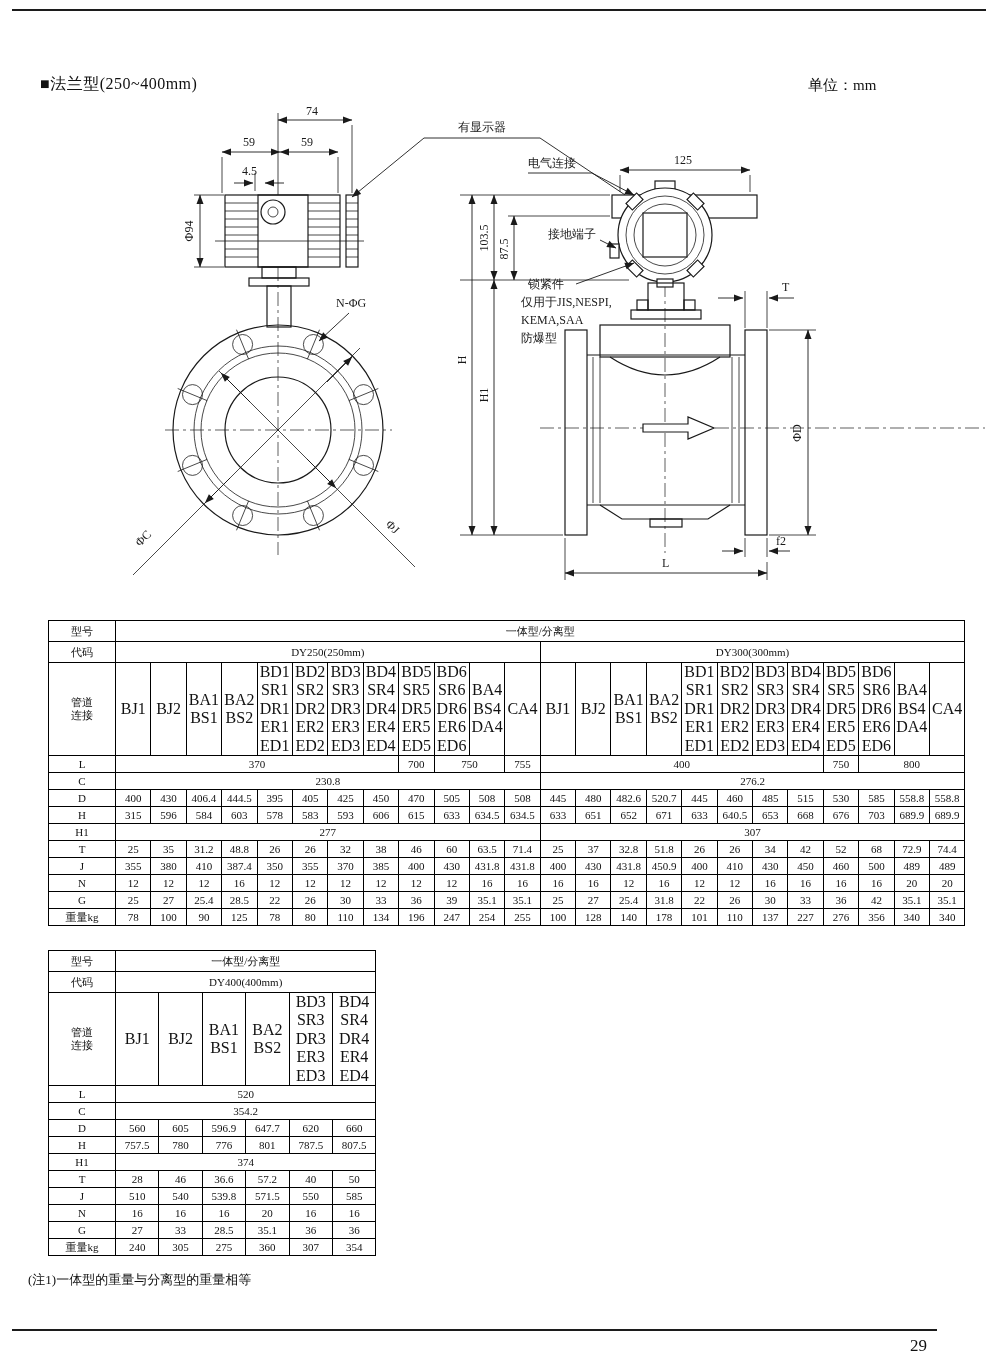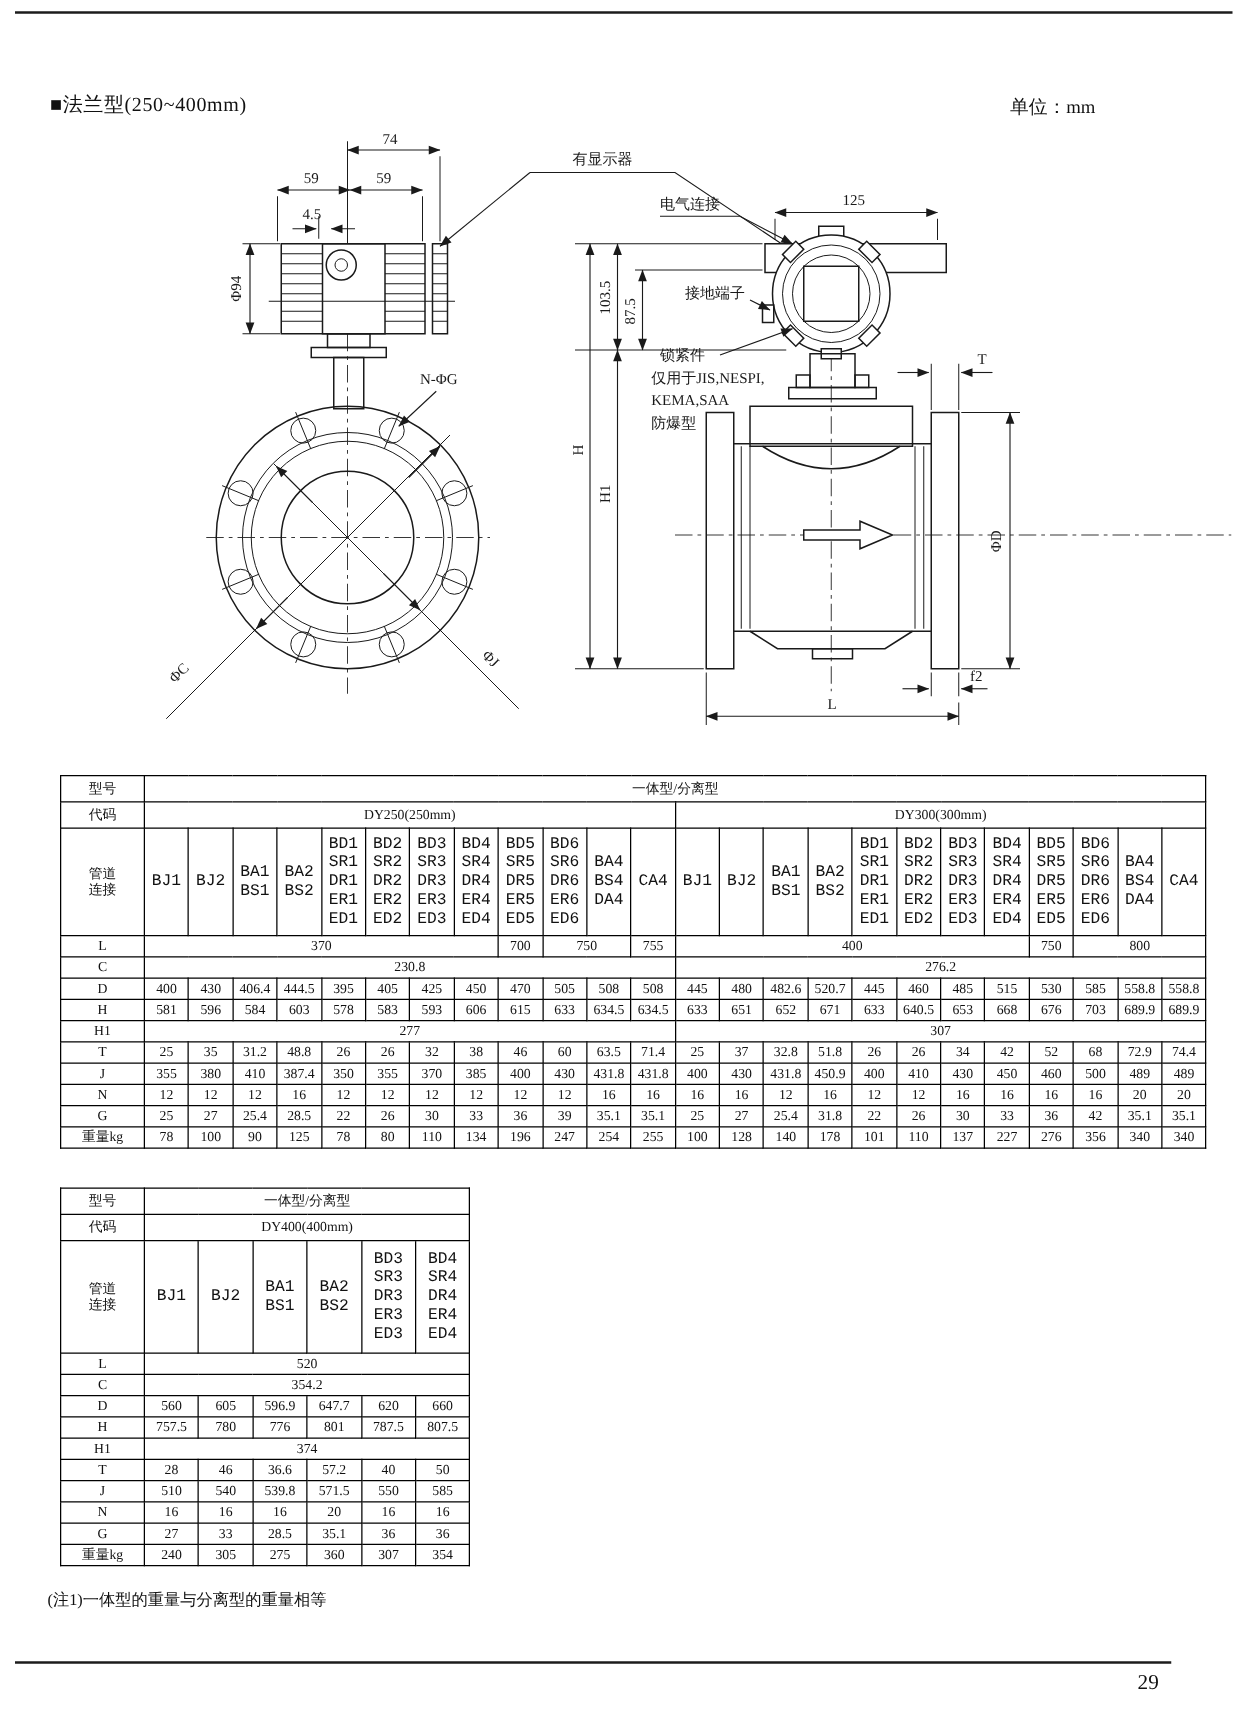--- a/index.html
+++ b/index.html
@@ -25,7 +25,7 @@
   td{border:1px solid #000;text-align:center;vertical-align:middle;font-size:11px;line-height:1.15;padding:0;white-space:pre-line;overflow:hidden;}
   tr.hr{height:21px;}
   tr.dr{height:17px;}
-  td.conn{font-size:13px;font-family:Liberation Mono, monospace;}
+  td.conn{font-size:16px;}
   .notes{position:absolute;left:38px;top:1271px;font-size:13px;line-height:17.5px;}
 </style>
 </head>

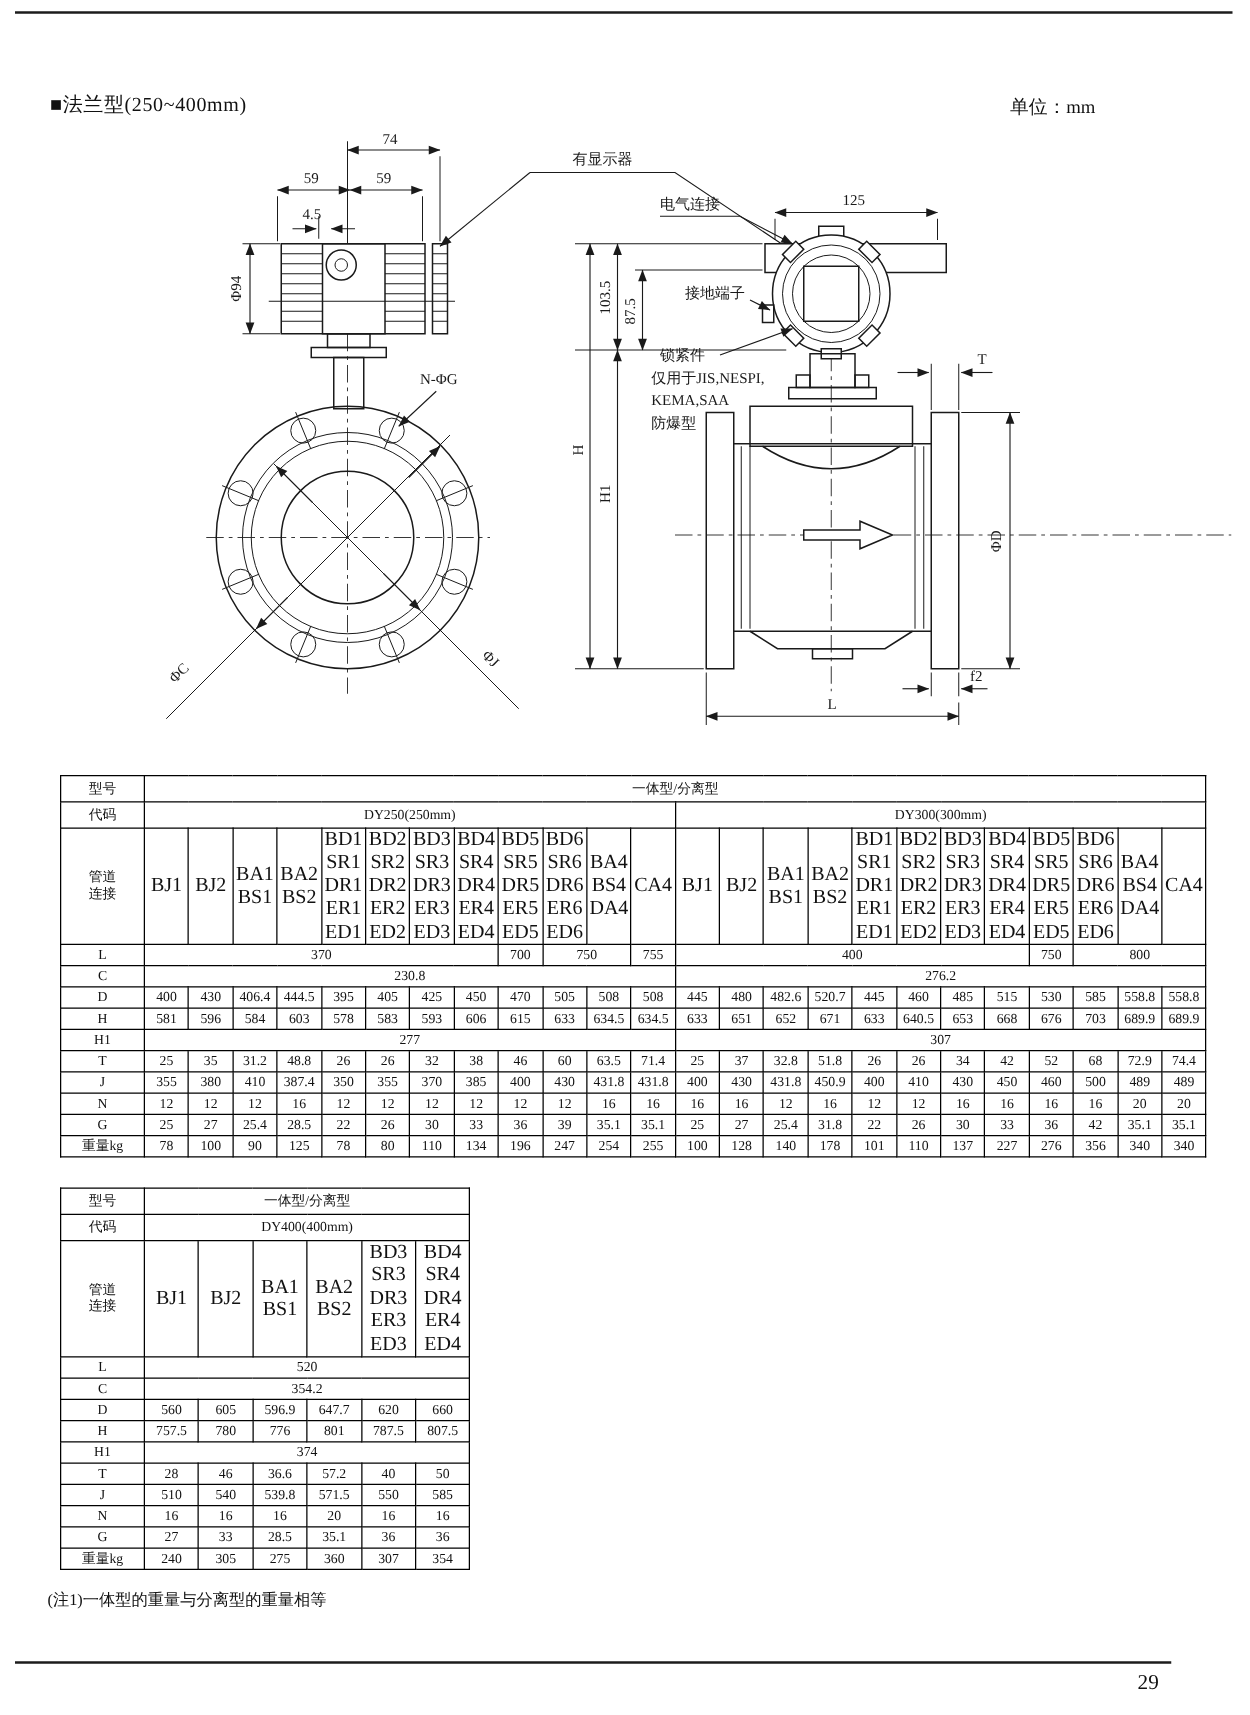--- a/index.html
+++ b/index.html
@@ -373,7 +373,7 @@
       </tr>
       <tr class="dr">
         <td>H</td>
-        <td>581</td>
+        <td>315</td>
         <td>596</td>
         <td>584</td>
         <td>603</td>

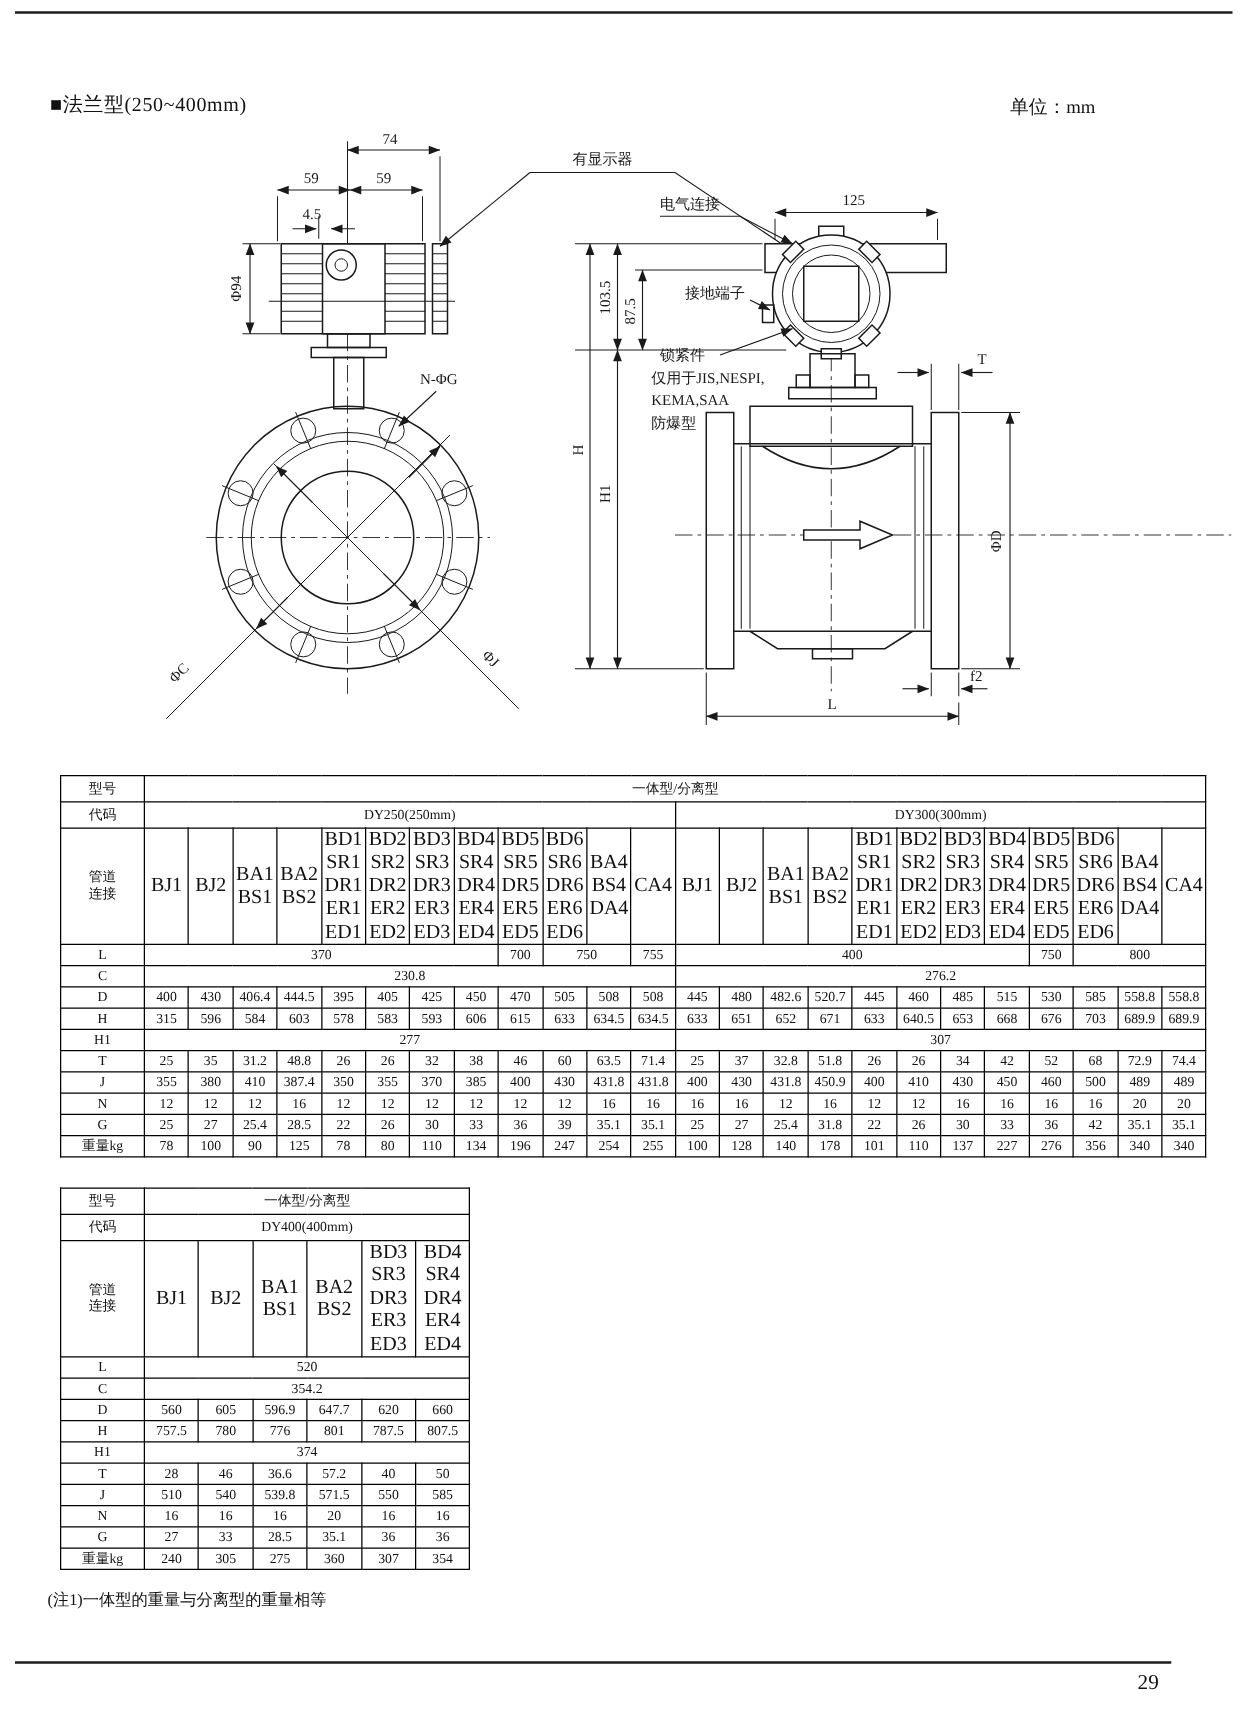--- a/index.html
+++ b/index.html
@@ -26,7 +26,7 @@
   tr.hr{height:21px;}
   tr.dr{height:17px;}
   td.conn{font-size:16px;}
-  .notes{position:absolute;left:38px;top:1271px;font-size:13px;line-height:17.5px;}
+  .notes{position:absolute;left:28px;top:1271px;font-size:13px;line-height:17.5px;}
 </style>
 </head>
 <body>

